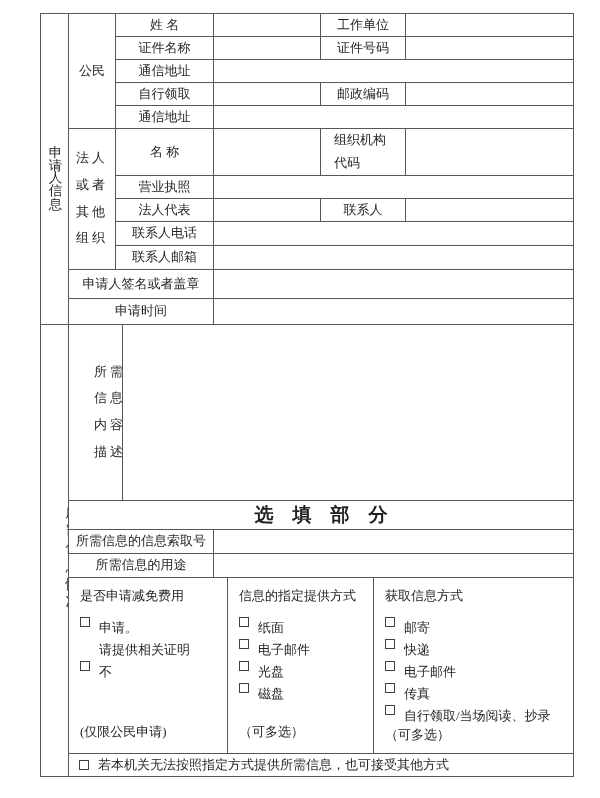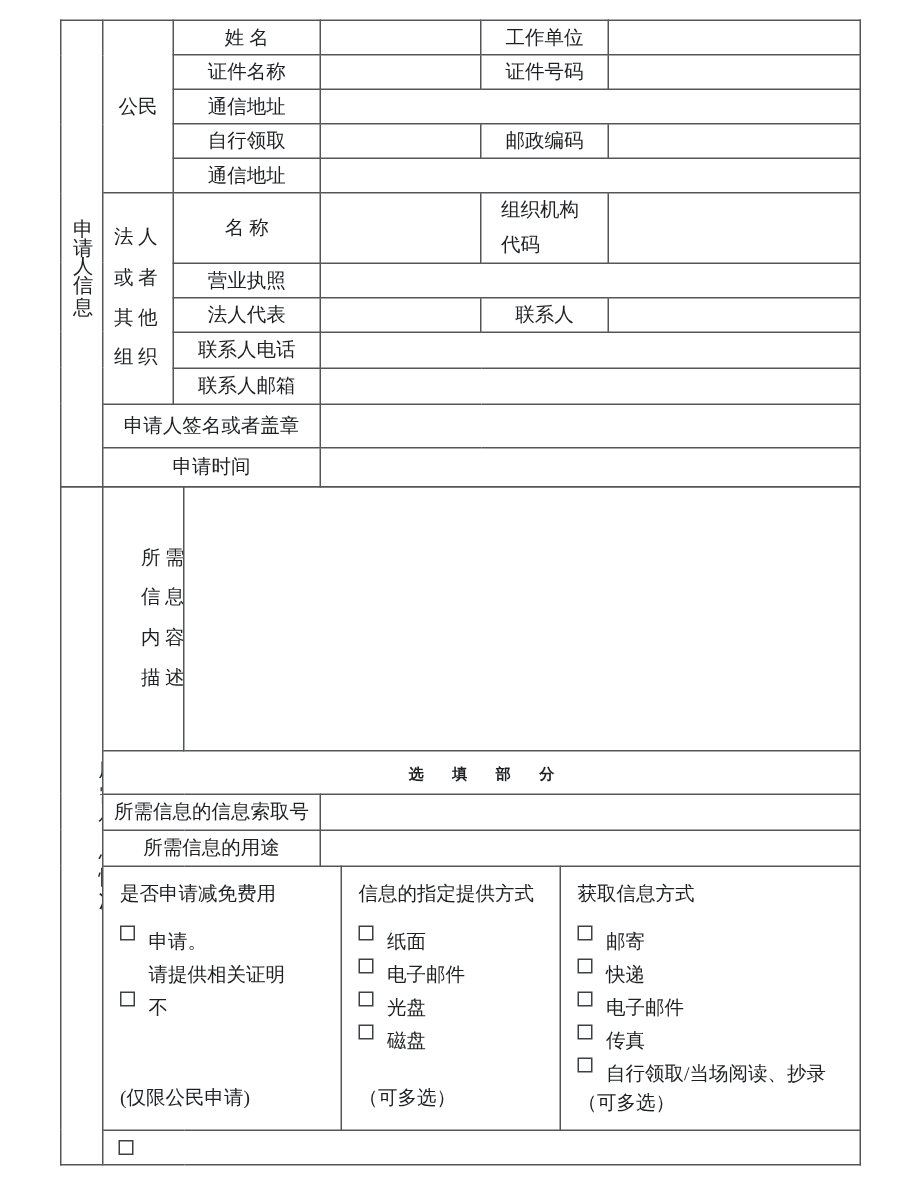--- a/index.html
+++ b/index.html
@@ -64,7 +64,7 @@
     font-weight: bold;
     letter-spacing: 19px;
     padding-left: 19px;
-    font-size: 10px;
+    font-size: 19px;
     text-align: center;
   }
   

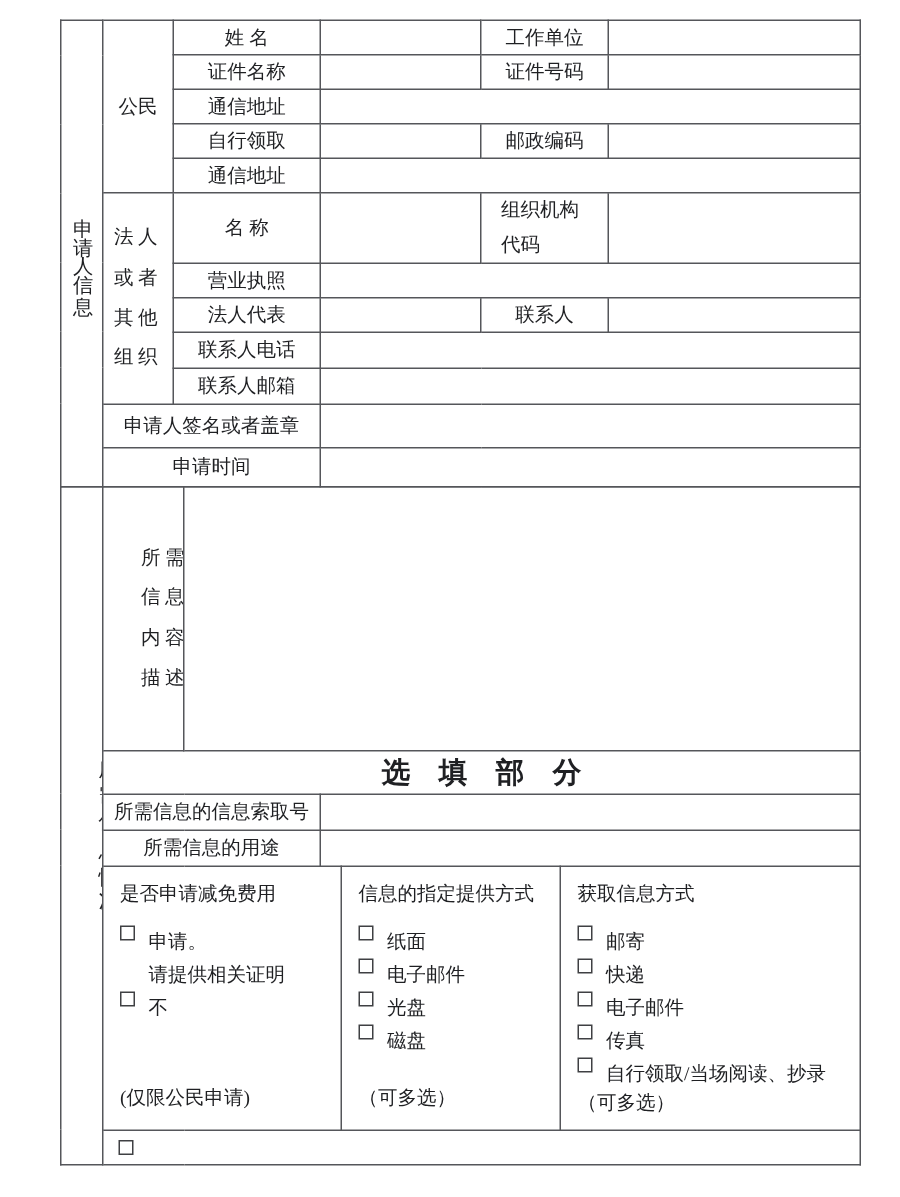--- a/index.html
+++ b/index.html
@@ -289,6 +289,7 @@
         <td colspan="5">
           <div class="lastrow-inner">
             <span class="cb"></span>
+            <span>若本机关无法按照指定方式提供所需信息，也可接受其他方式</span>
           </div>
         </td>
       </tr>

